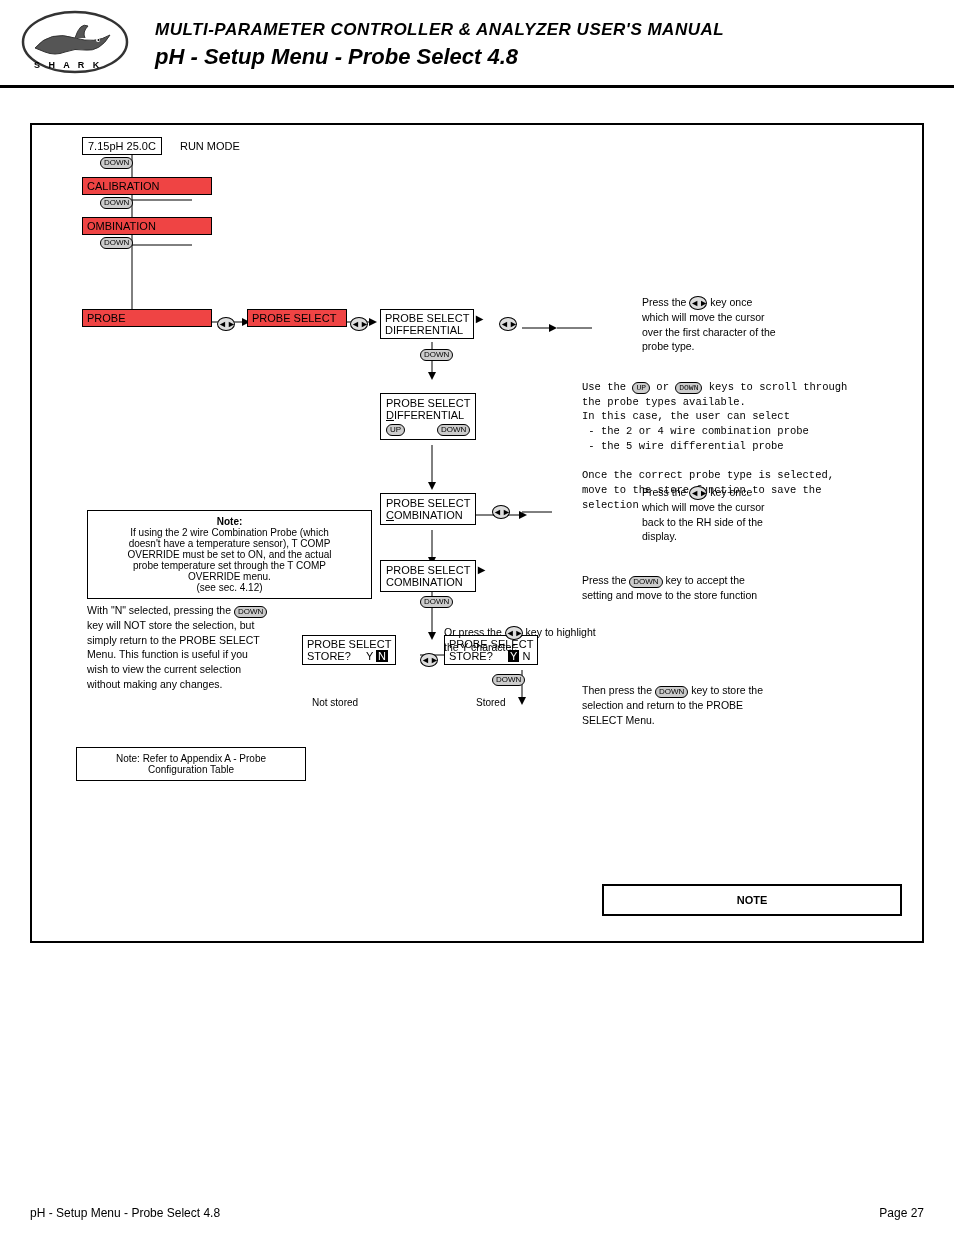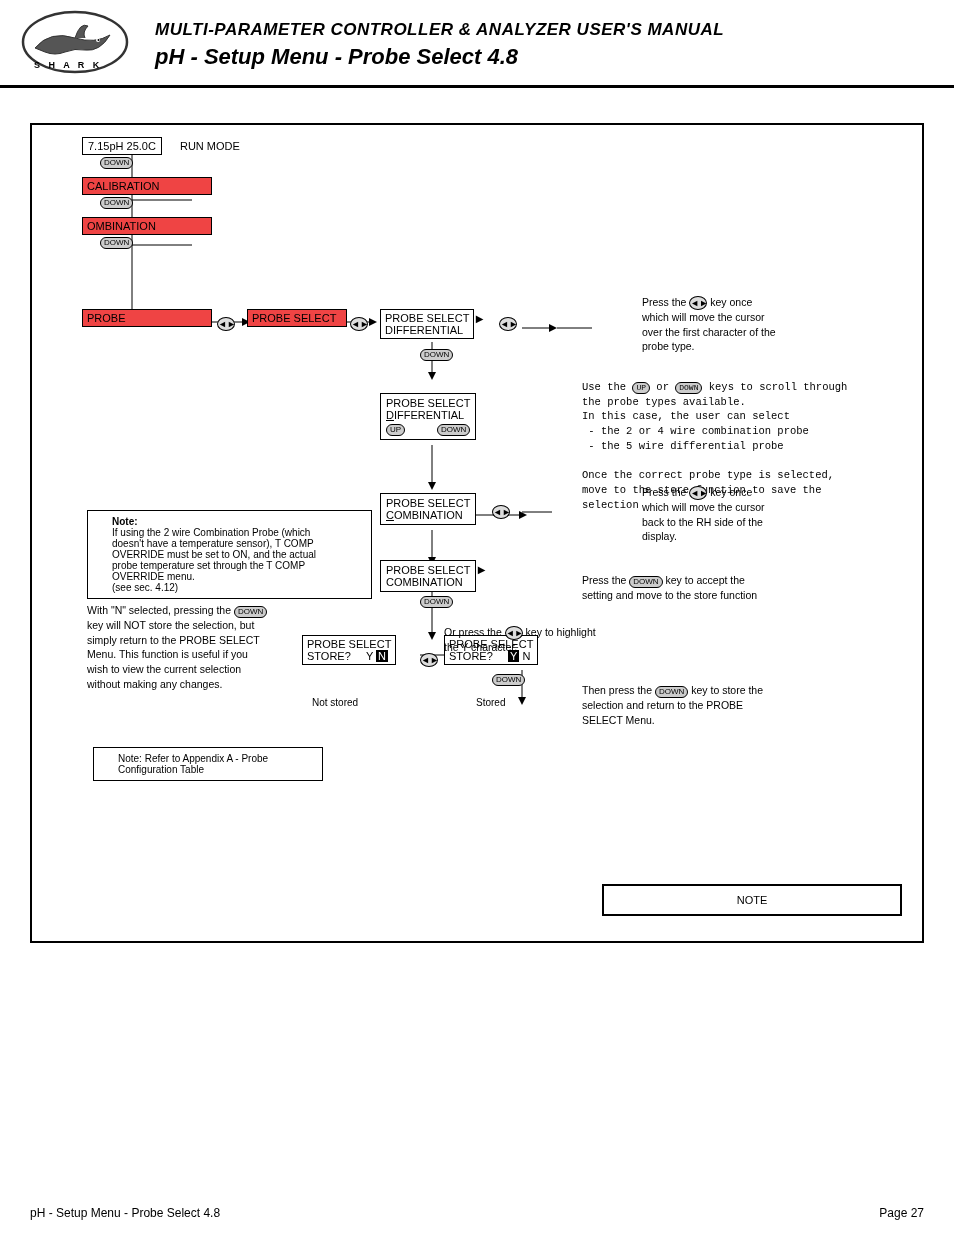--- a/index.html
+++ b/index.html
@@ -114,6 +114,7 @@
       padding: 5px 24px;
       font-size: 10px;
       position: absolute;
+      text-align: center;
     }
 
     

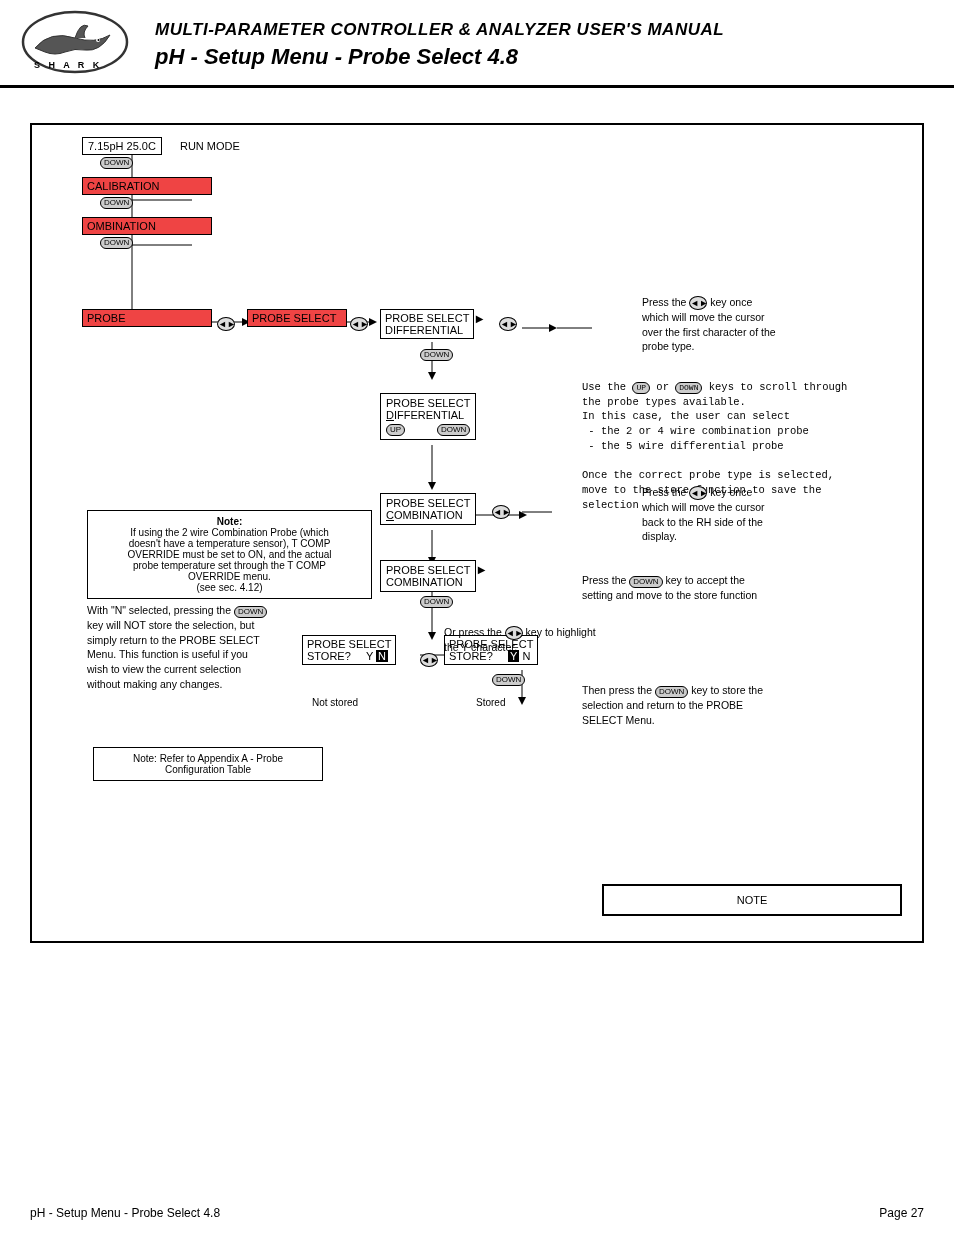--- a/index.html
+++ b/index.html
@@ -361,7 +361,7 @@
       (see sec. 4.12)
     </div>
 
-    <div class="note-box" style="top:622px; left:61px; width:230px;">
+    <div class="note-box" style="top:622px; left:44px; width:230px;">
       Note: Refer to Appendix A - Probe<br>
       Configuration Table
     </div>

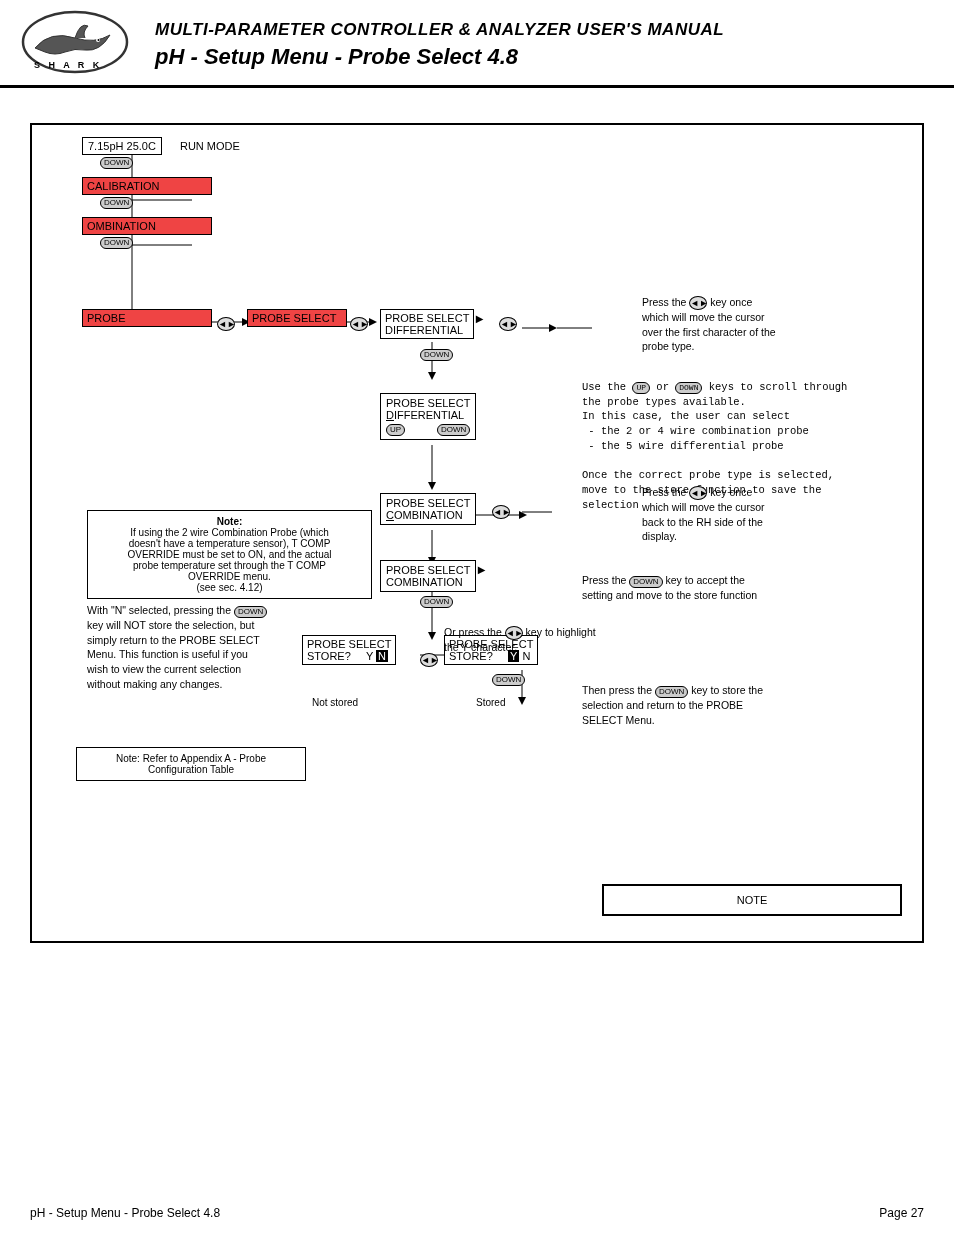--- a/index.html
+++ b/index.html
@@ -133,7 +133,7 @@
       position: absolute;
       text-align: center;
       font-size: 11px;
-      font-weight: normal;
+      font-weight: bold;
     }
   </style>
 </head>

